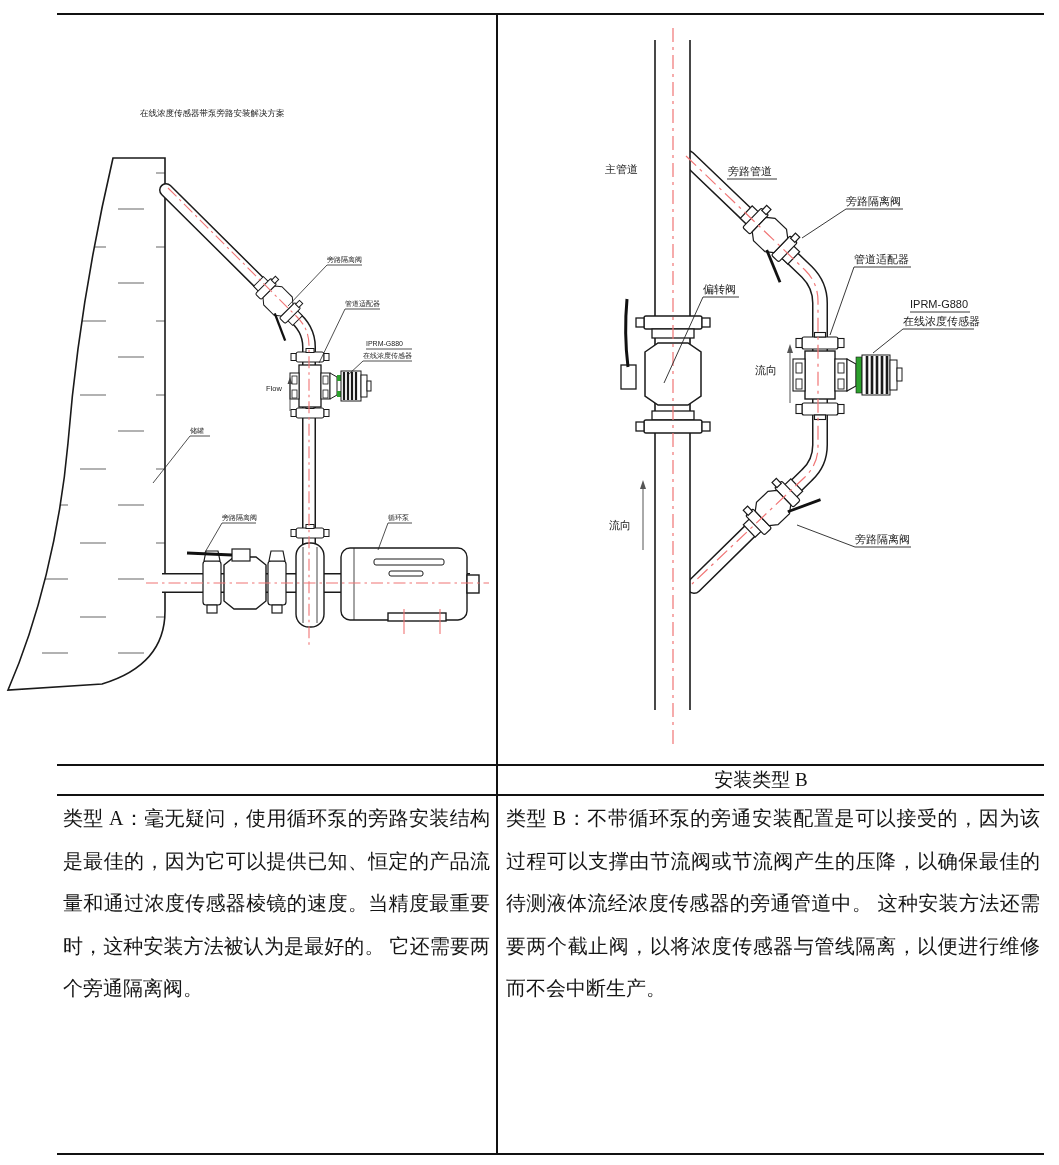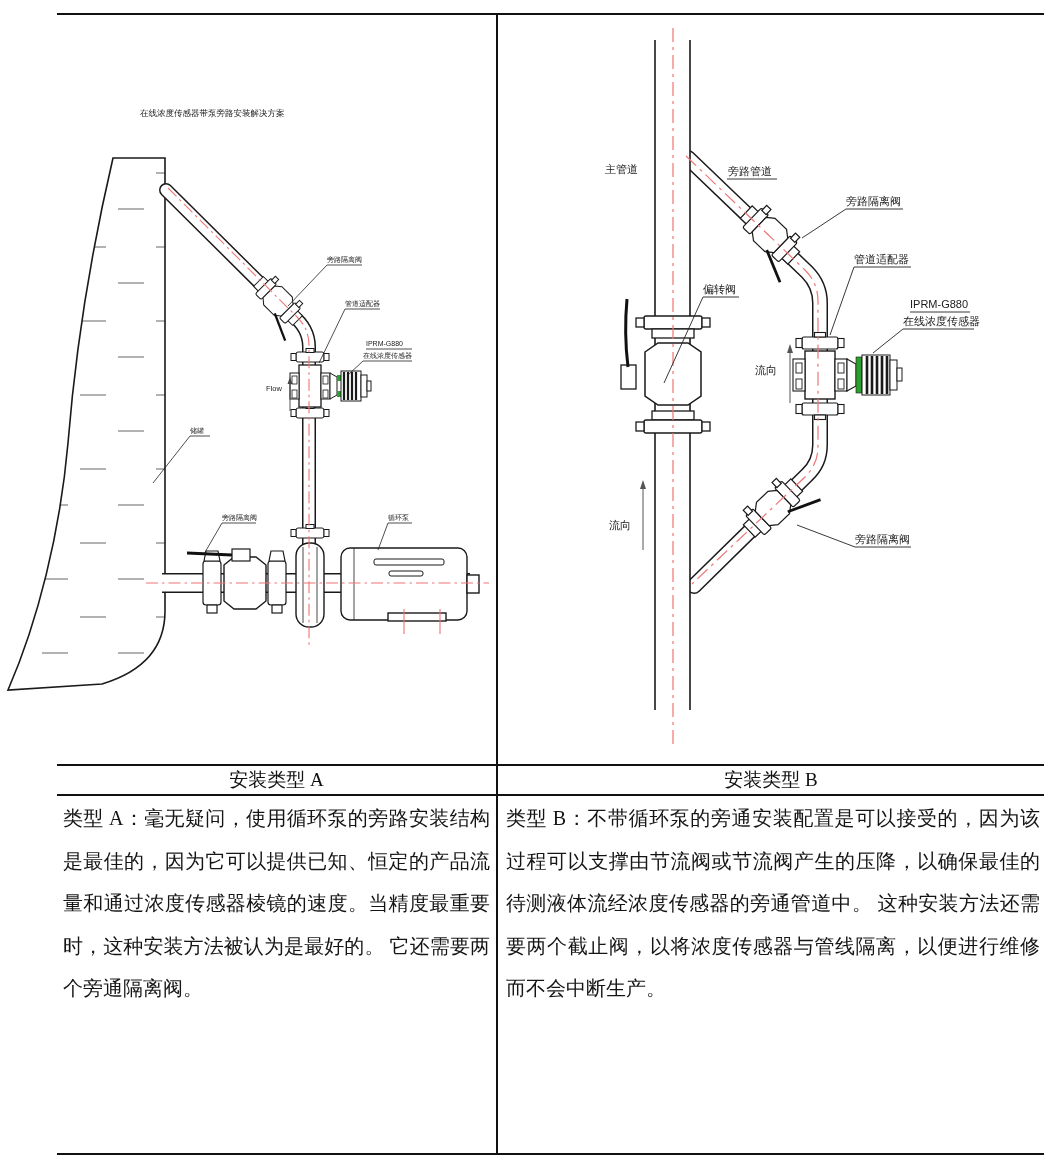--- a/index.html
+++ b/index.html
@@ -264,7 +264,6 @@
     <text class="lbl-r" x="358" y="530">旁路隔离阀</text>
   </svg>
 
-  <div class="hdr" style="left:57px;width:439px;">安装类型 A</div>
   <div class="hdr" style="left:498px;width:546px;">安装类型 B</div>
 
   <div class="cellText" style="left:63px;width:427px;">

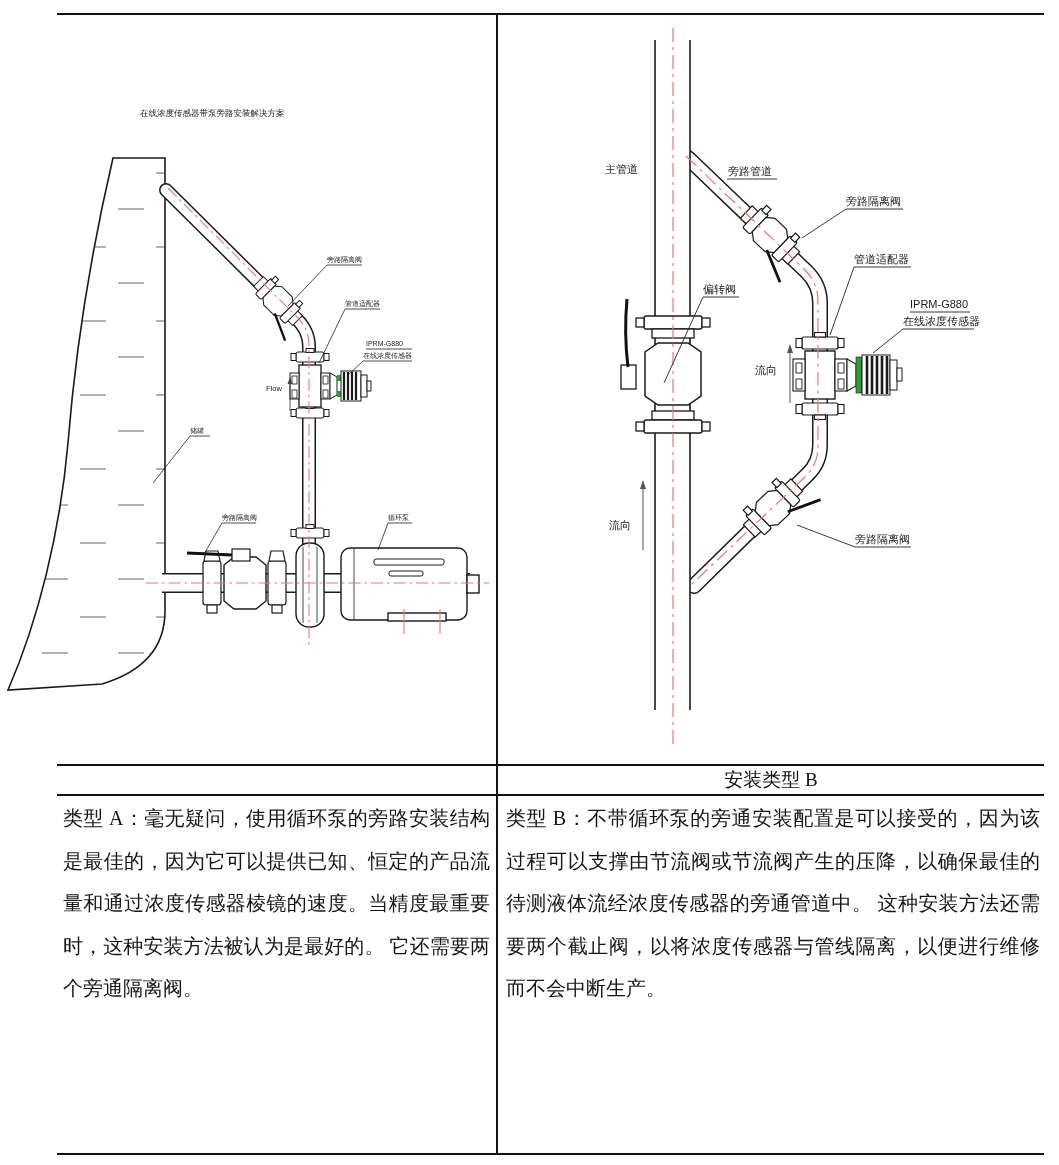--- a/index.html
+++ b/index.html
@@ -264,7 +264,7 @@
     <text class="lbl-r" x="358" y="530">旁路隔离阀</text>
   </svg>
 
-  <div class="hdr" style="left:498px;width:546px;">安装类型 B</div>
+  <div class="hdr" style="left:488px;width:546px;">安装类型 B</div>
 
   <div class="cellText" style="left:63px;width:427px;">
     <p>类型 A：毫无疑问，使用循环泵的旁路安装结构是最佳的，因为它可以提供已知、恒定的产品流量和通过浓度传感器棱镜的速度。当精度最重要时，这种安装方法被认为是最好的。 它还需要两个旁通隔离阀。</p>

